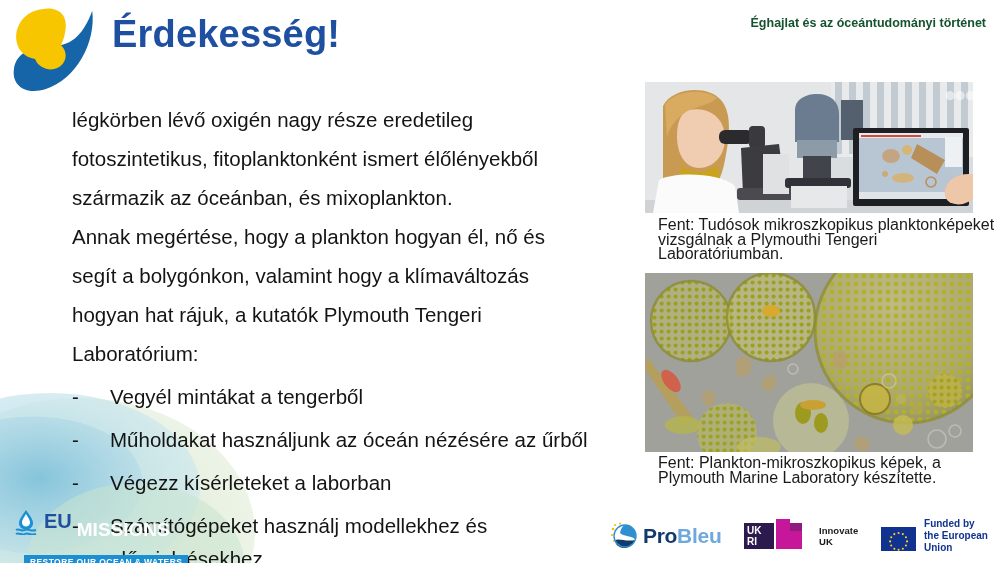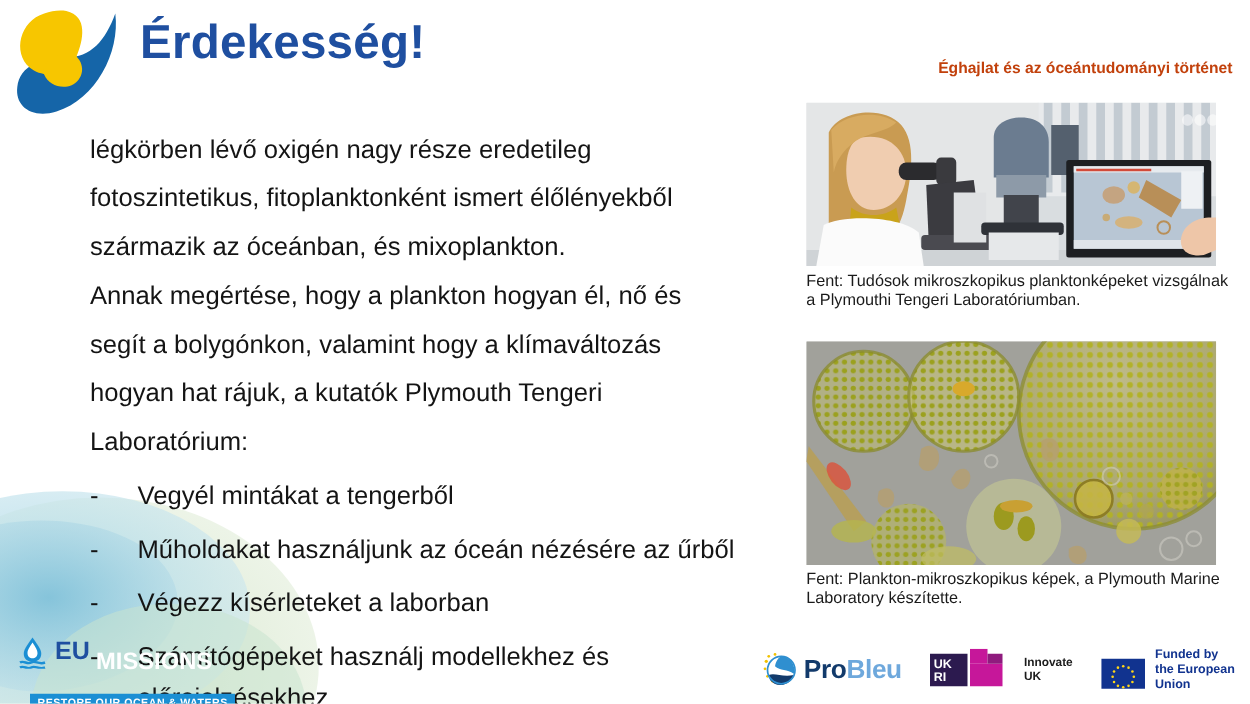--- a/index.html
+++ b/index.html
@@ -57,9 +57,8 @@
     top: 16px;
     font-size: 12.5px;
     font-weight: bold;
-    color: #c2410c;
+    color: #14532d;
     white-space: nowrap;
-    margin-top: 31px;
   }
 
   

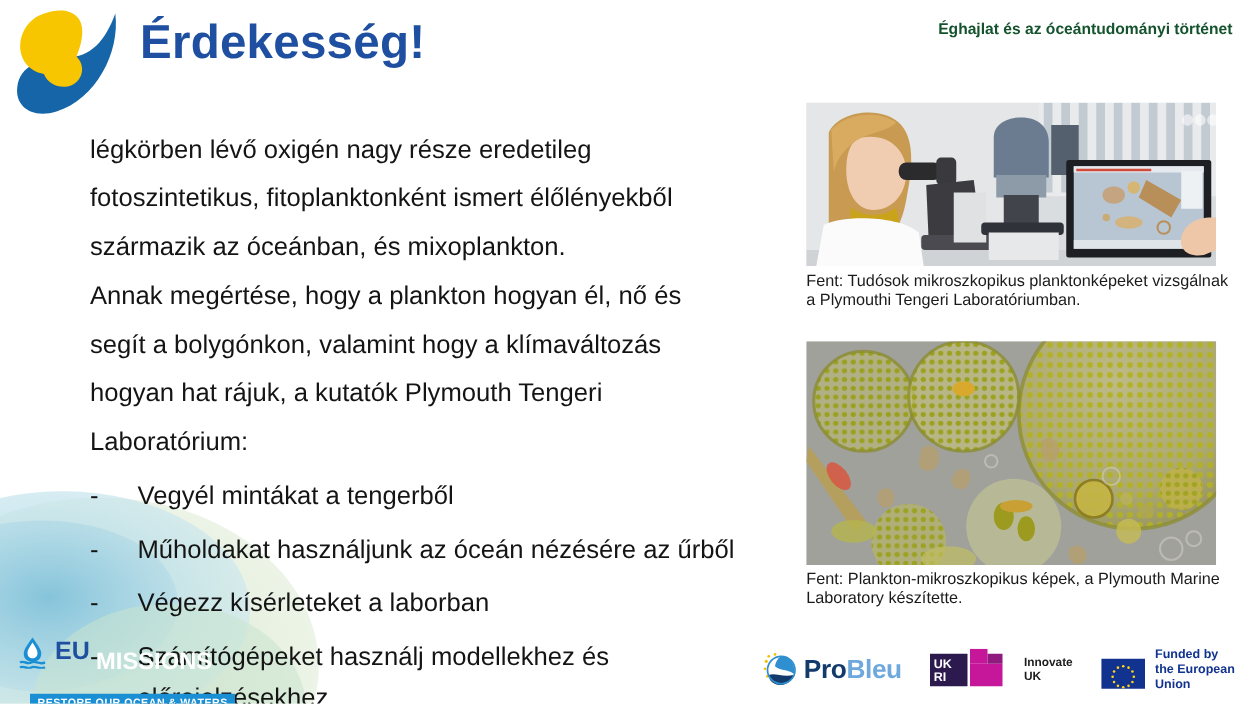--- a/index.html
+++ b/index.html
@@ -117,9 +117,10 @@
   }
   .caption {
     position: absolute;
-    font-size: 13px;
+    font-size: 16px;
     line-height: 14.5px;
     color: #1a1a1a;
+    margin-left: 13px;
   }
   .caption-one { left: 645px; top: 218px; width: 340px; }
   .caption-two { left: 645px; top: 456px; width: 340px; }

